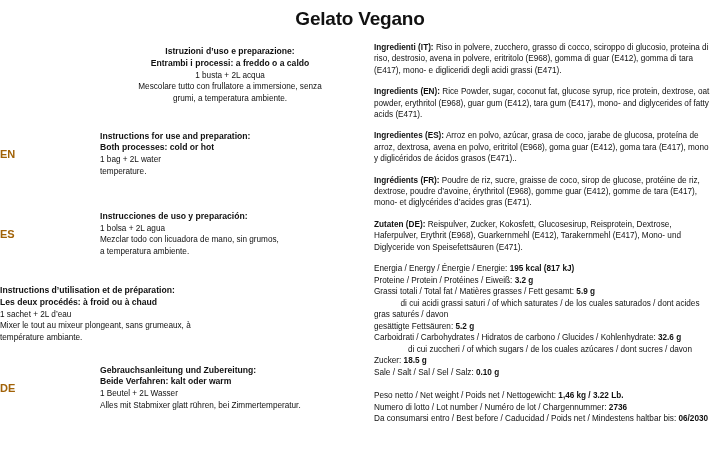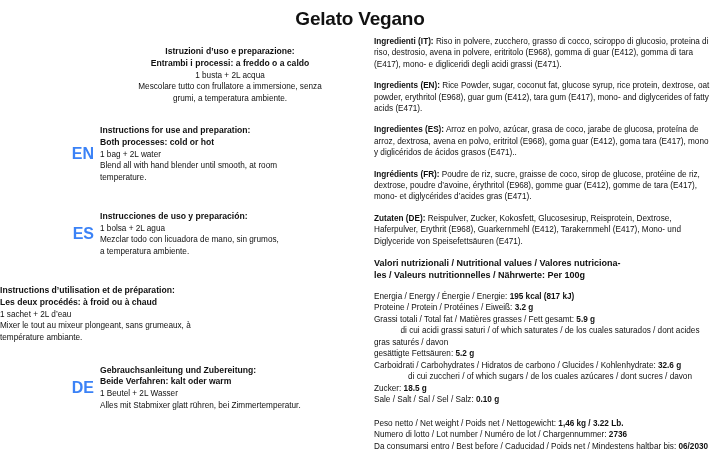--- a/index.html
+++ b/index.html
@@ -84,7 +84,7 @@
   
   .right-col {
     position: absolute;
-    top: 36px;
+    top: 42px;
     left: 374px;
     width: 340px;
     font-size: 8.2px;

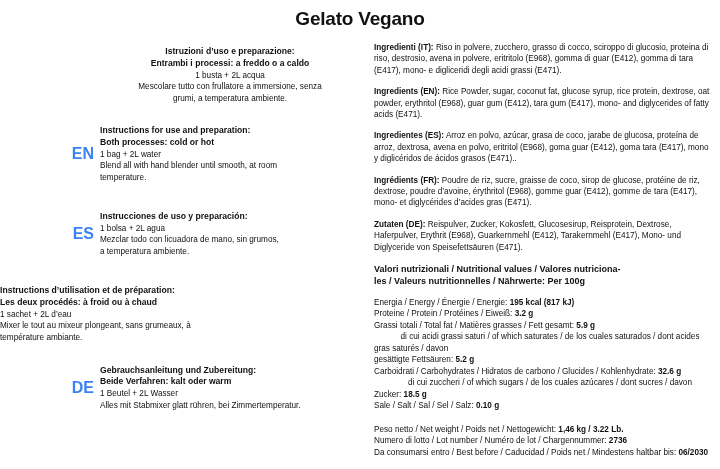--- a/index.html
+++ b/index.html
@@ -51,10 +51,10 @@
   .lang-code {
     width: 100px;
     flex: 0 0 100px;
-    text-align: right;
-    font-size: 16px;
-    font-weight: bold;
-    color: #3b82f6;
+    text-align: left;
+    font-size: 11px;
+    font-weight: bold;
+    color: #a16207;
     padding-right: 6px;
     box-sizing: border-box;
   }

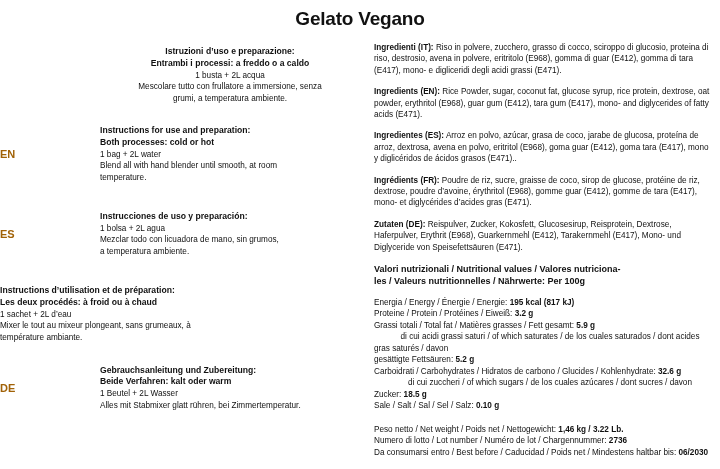--- a/index.html
+++ b/index.html
@@ -143,7 +143,6 @@
         <span class="hl">Instructions for use and preparation:</span>
         <span class="hl">Both processes: cold or hot</span>
         <span class="ln">1 bag + 2L water</span>
-        <span class="ln">Blend all with hand blender until smooth, at room</span>
         <span class="ln">temperature.</span>
       </div>
     </div>

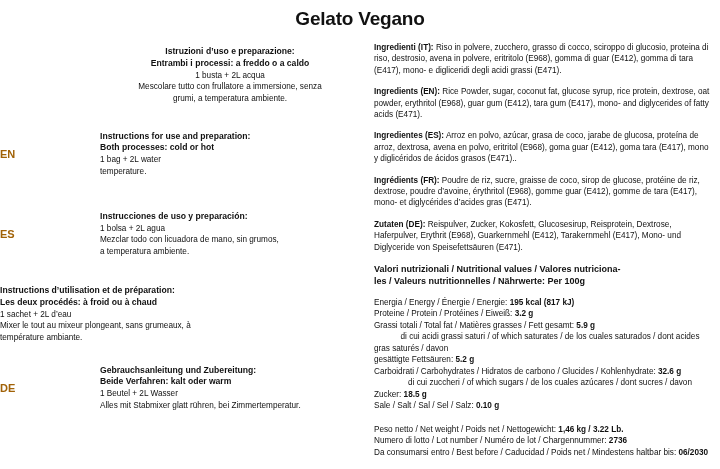--- a/index.html
+++ b/index.html
@@ -206,10 +206,6 @@
       <span>Reispulver, Zucker, Kokosfett, Glucosesirup, Reisprotein, Dextrose, Haferpulver, Erythrit (E968), Guarkernmehl (E412), Tarakernmehl (E417), Mono- und Diglyceride von Speisefettsäuren (E471).</span>
     </div>
 
-    <div class="nut-heading">
-      <span class="nut-row">Valori nutrizionali / Nutritional values / Valores nutriciona-</span>
-      <span class="nut-row">les / Valeurs nutritionnelles / Nährwerte: Per 100g</span>
-    </div>
 
     <div class="nut-list">
       <span class="nut-row"><span>Energia / Energy / Énergie / Energie: </span><span class="v">195 kcal (817 kJ)</span></span>

